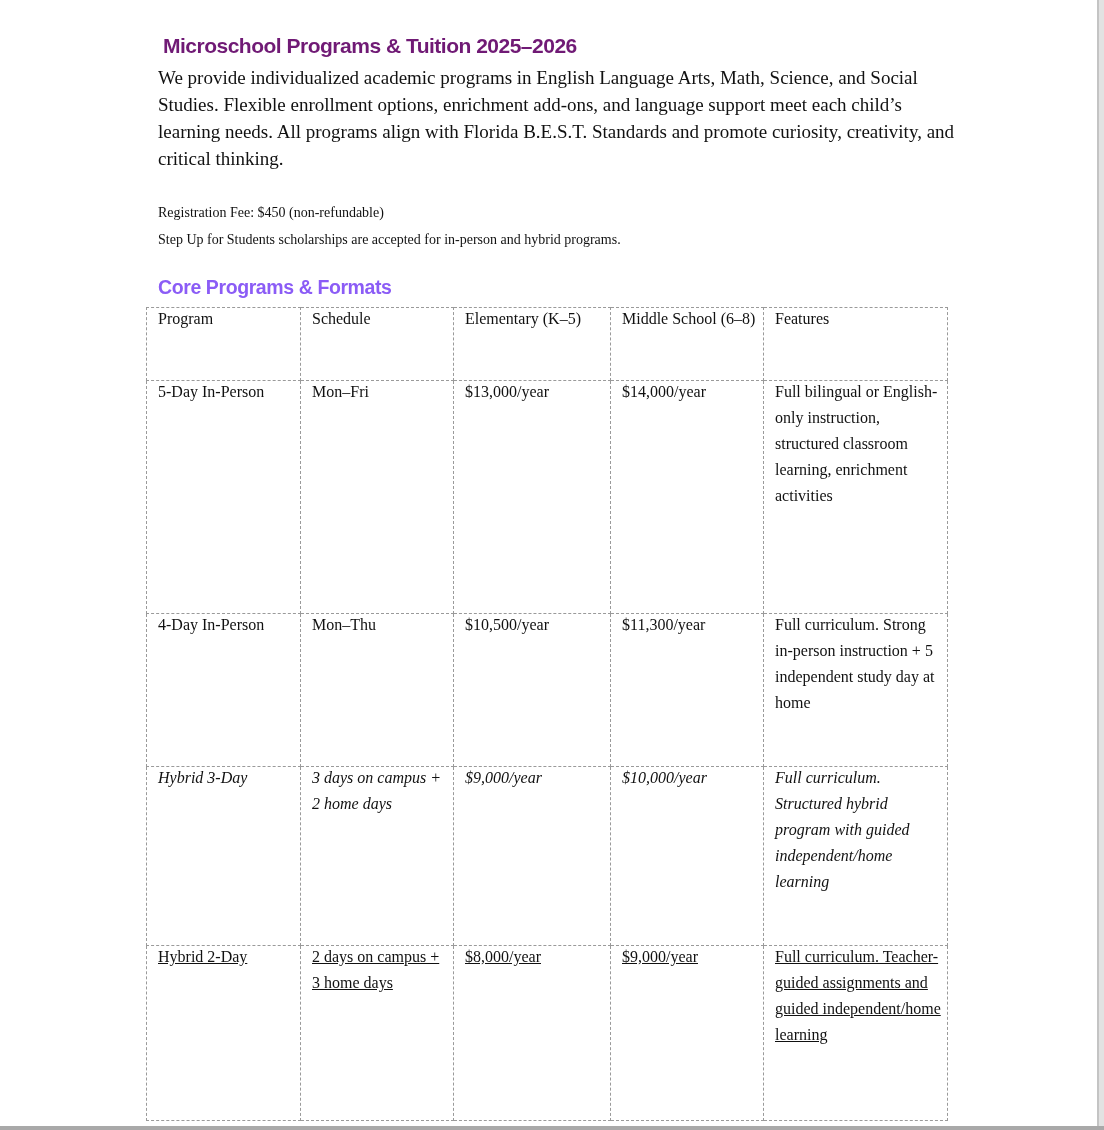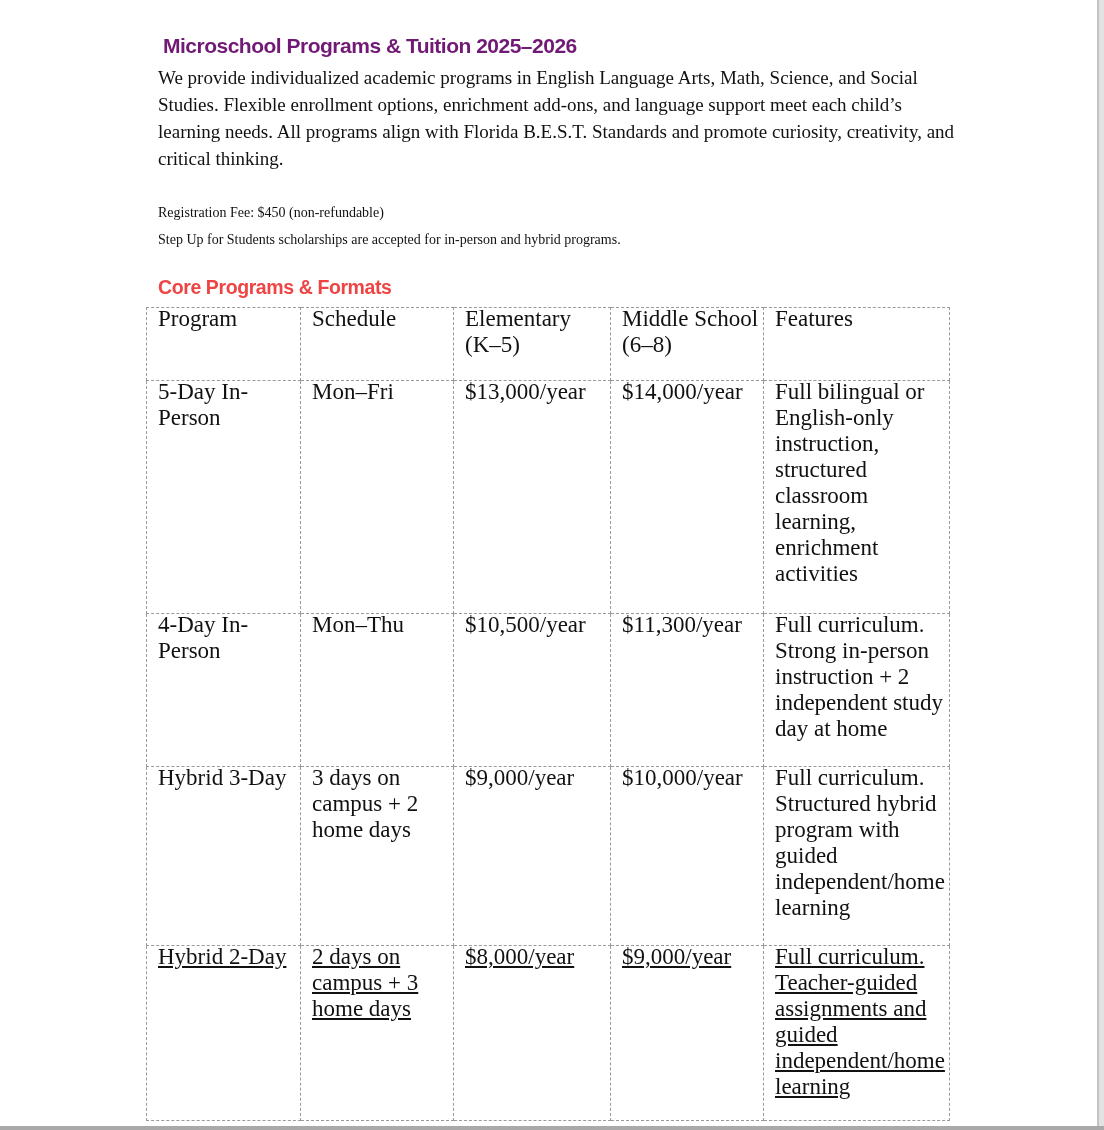--- a/index.html
+++ b/index.html
@@ -35,7 +35,7 @@
   .subhead {
     position:absolute; left:158px; top:276px;
     font-family:"Liberation Sans","DejaVu Sans",sans-serif;
-    font-size:19.5px; font-weight:bold; color:#ef4444; letter-spacing:-0.4px;
+    font-size:19.5px; font-weight:bold; color:#8b5cf6; letter-spacing:-0.4px;
   }
   table.programs {
     position:absolute; left:146px; top:307px;

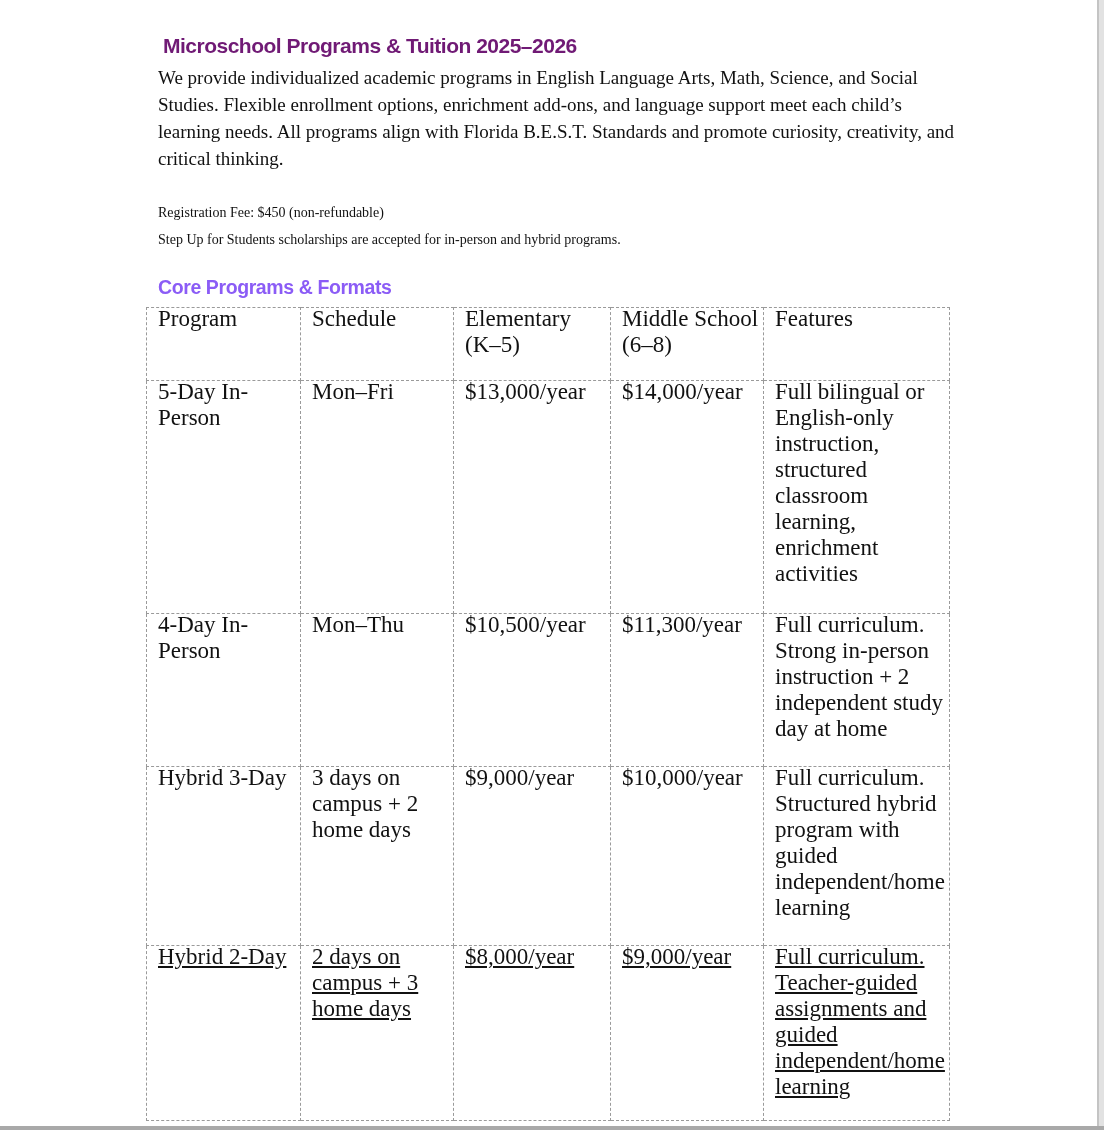--- a/index.html
+++ b/index.html
@@ -40,7 +40,7 @@
   table.programs {
     position:absolute; left:146px; top:307px;
     border-collapse:collapse; table-layout:fixed;
-    font-size:23px; line-height:26px;
+    font-size:16px; line-height:26px;
   }
   table.programs td {
     border:1.5px dashed #9a9a9a;

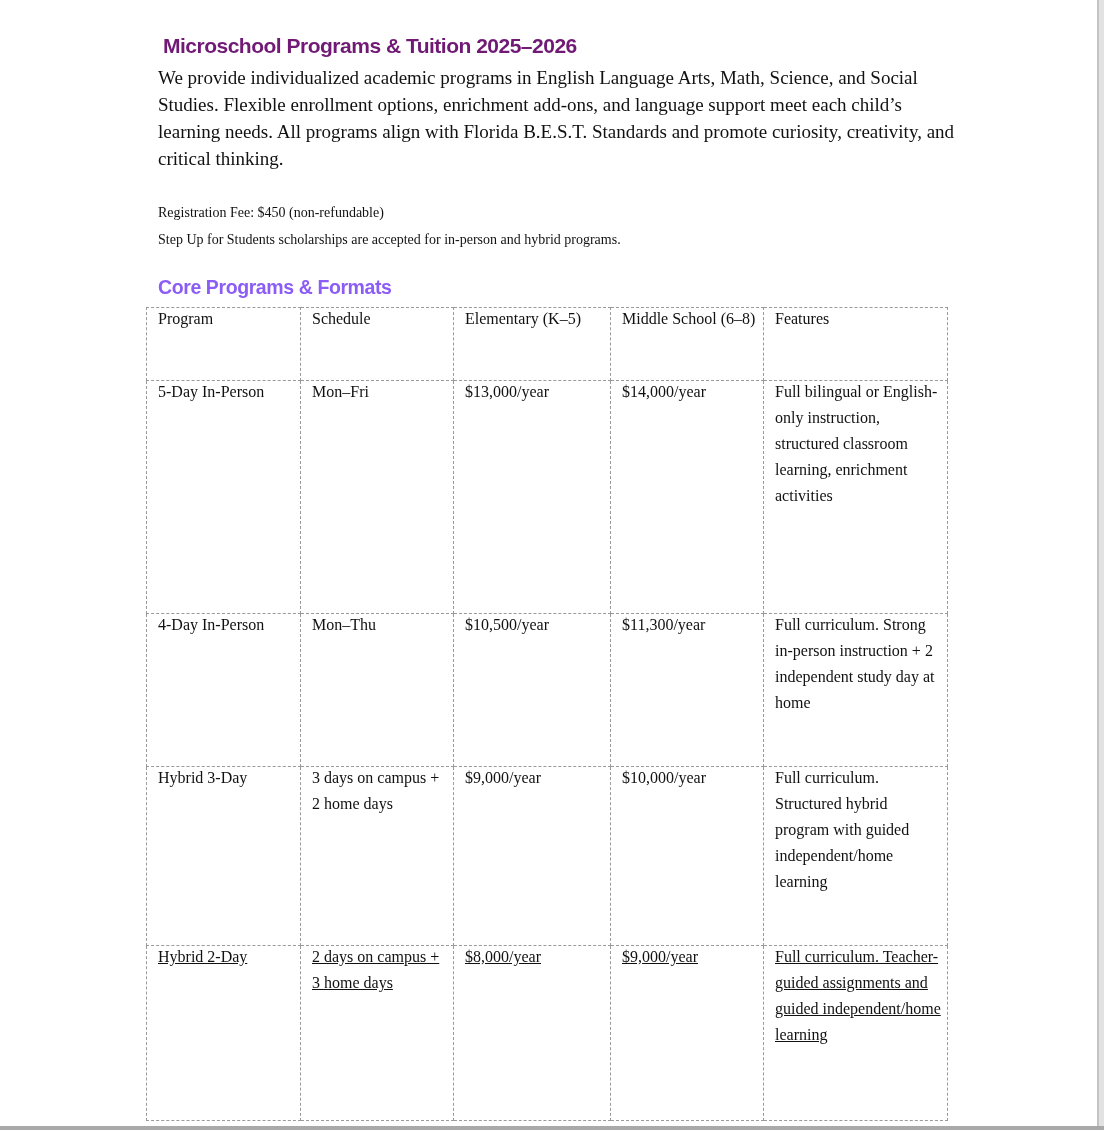--- a/index.html
+++ b/index.html
@@ -117,7 +117,7 @@
             <div class="cell">$11,300/year</div>
           </td>
       <td class="c5">
-            <div class="cell">Full curriculum. Strong in-person instruction + 2 independent study day at home</div>
+            <div class="cell">Full curriculum. Strong in-person instruction + 5 independent study day at home</div>
           </td>
     </tr>
     <tr class="r3">

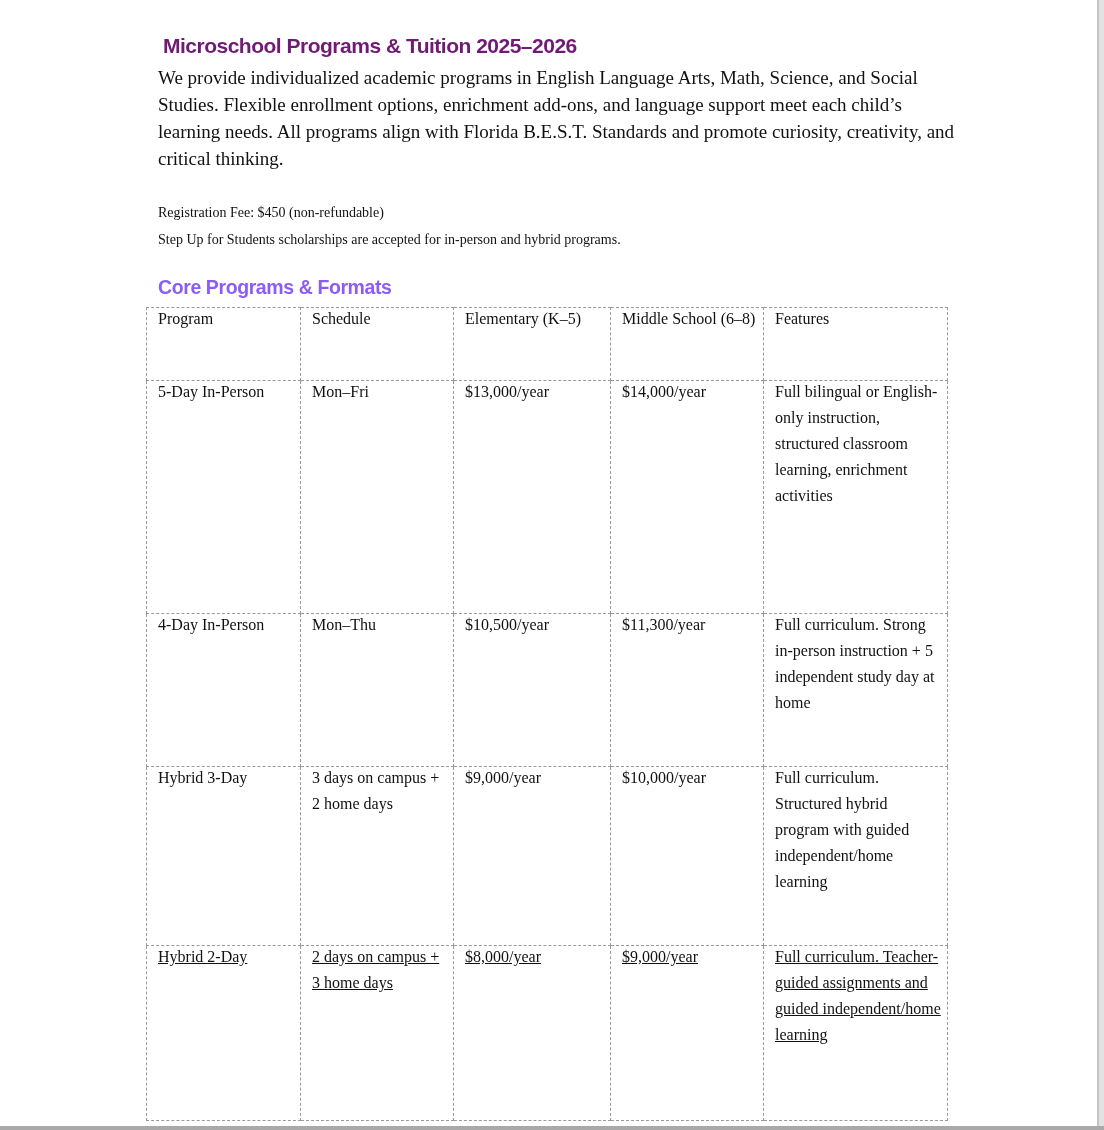--- a/index.html
+++ b/index.html
@@ -51,7 +51,7 @@
   tr.hdr td { height:72px; }
   tr.r1 td { height:232px; }
   tr.r2 td { height:152px;margin-top:8px; }
-  tr.r3 td { height:178px; }
+  tr.r3 td { height:178px;font-style:italic; }
   tr.r4 td { height:174px;text-decoration:underline; }
   .cell { margin-top:-2px; }
 </style>

